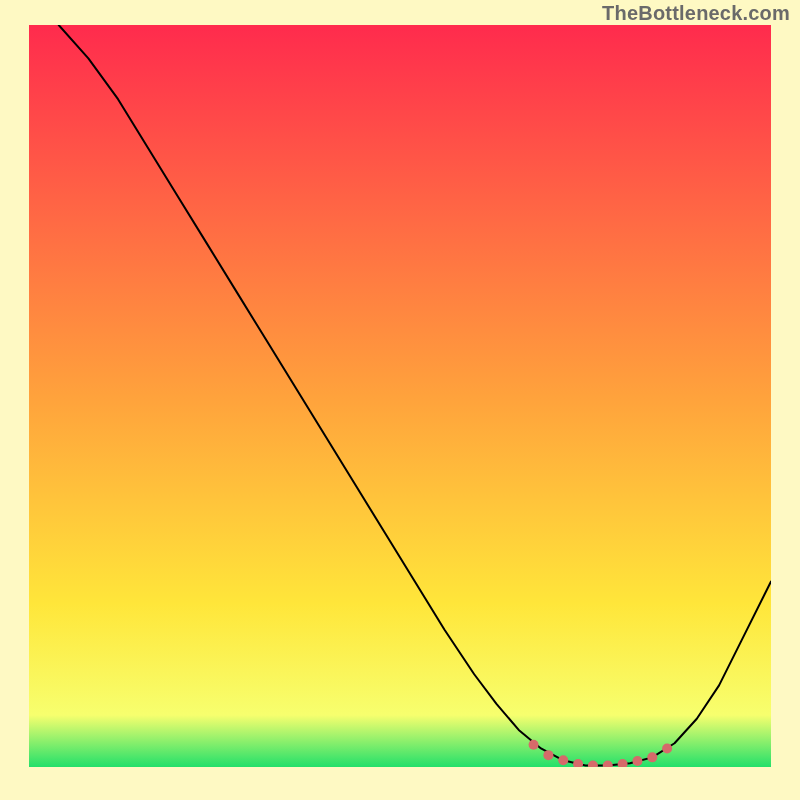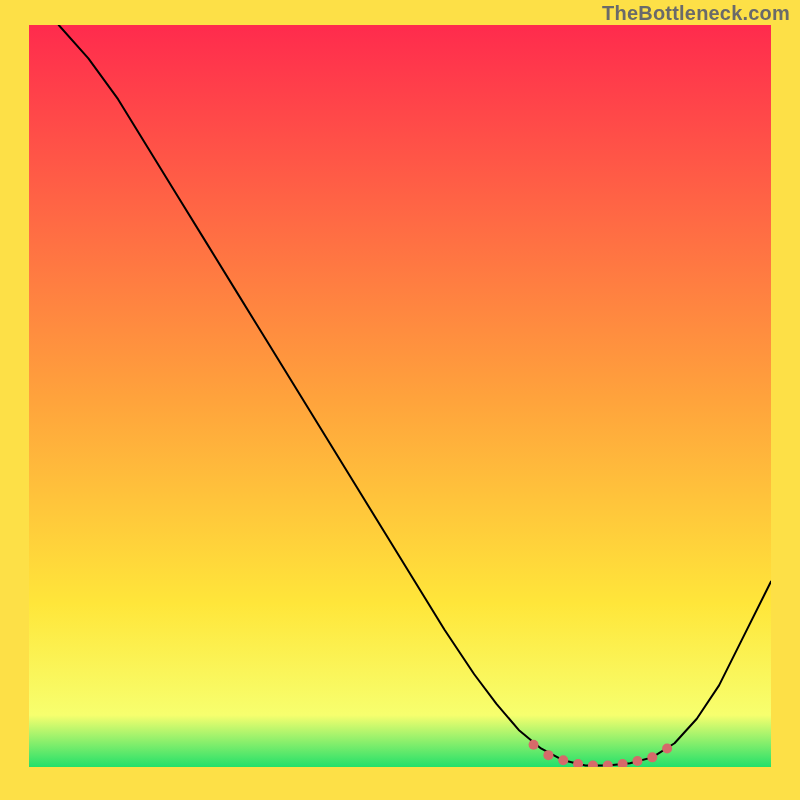--- a/index.html
+++ b/index.html
@@ -16,7 +16,7 @@
     top: 0;
     width: 800px;
     height: 800px;
-    background: #fde047;
+    background: #fef9c3;
   }
   .watermark {
     position: absolute;

